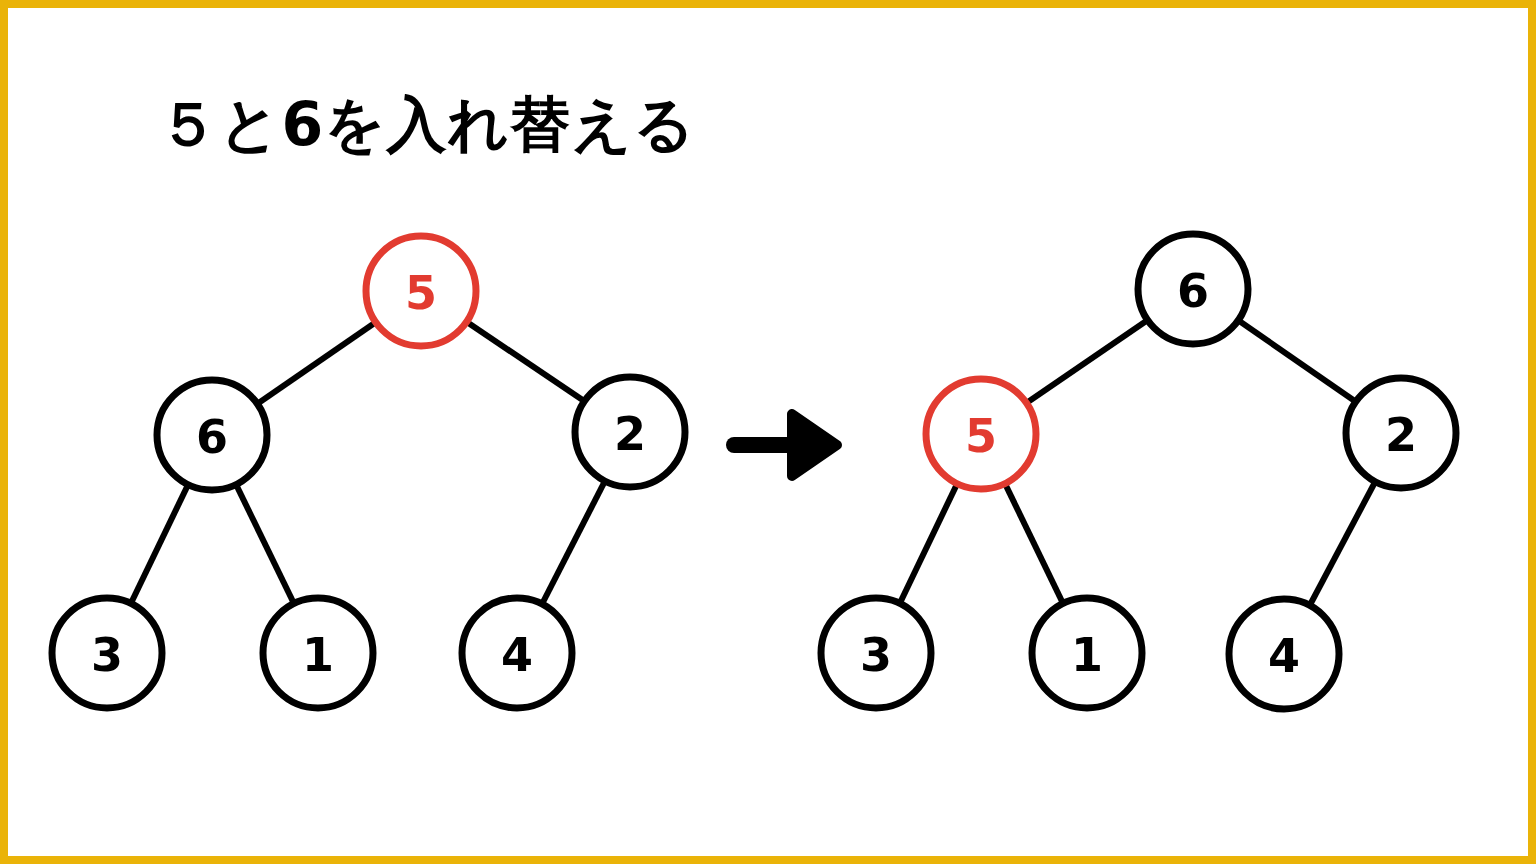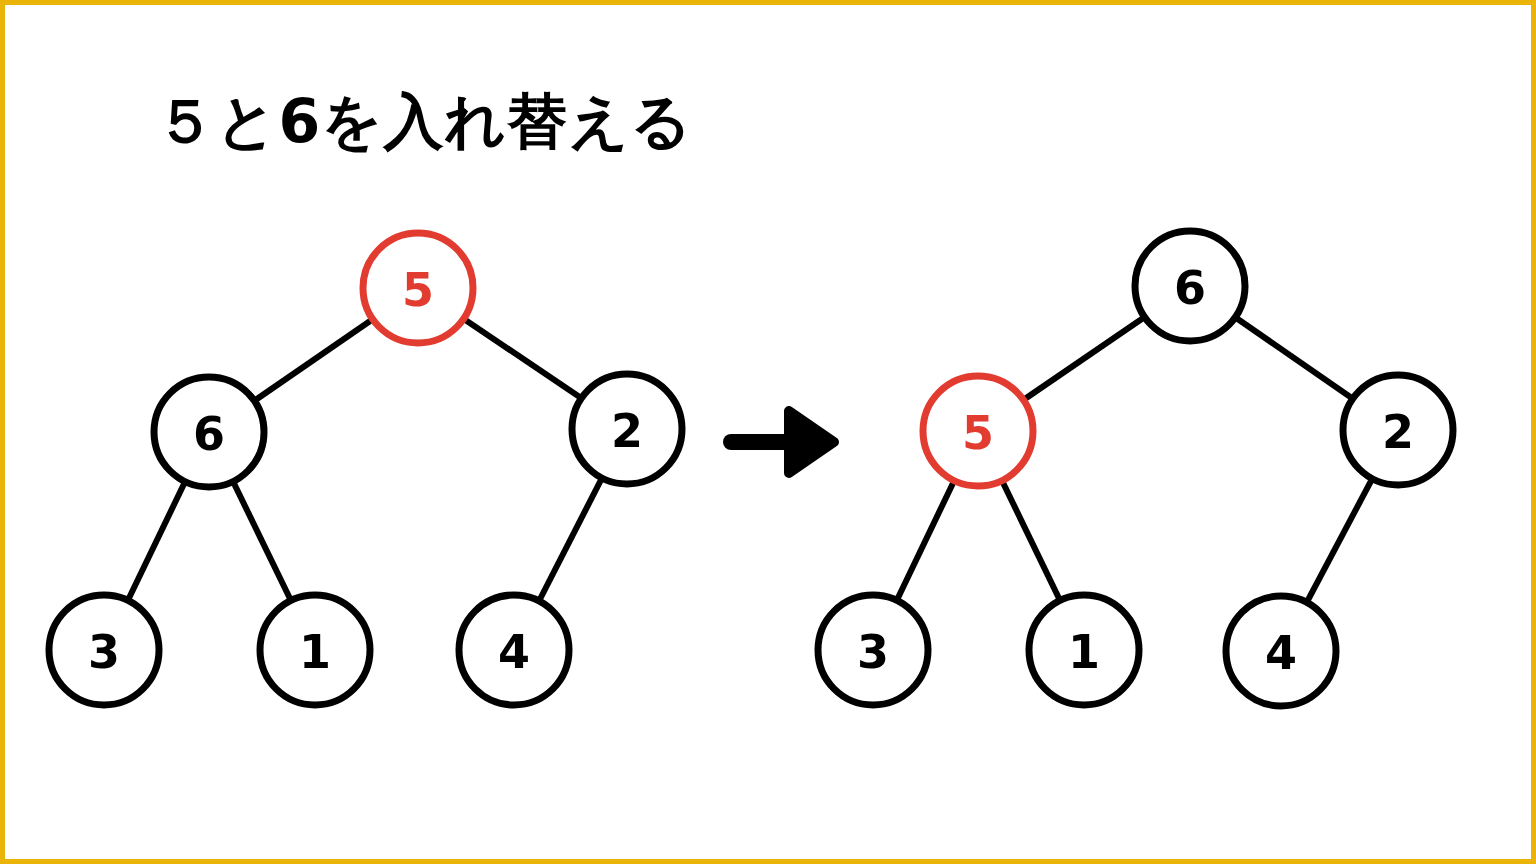--- a/index.html
+++ b/index.html
@@ -13,7 +13,7 @@
     width: 1536px;
     height: 864px;
     box-sizing: border-box;
-    border: 5px solid #eab308;
+    border: 8px solid #eab308;
     background: #ffffff;
     overflow: hidden;
   }

